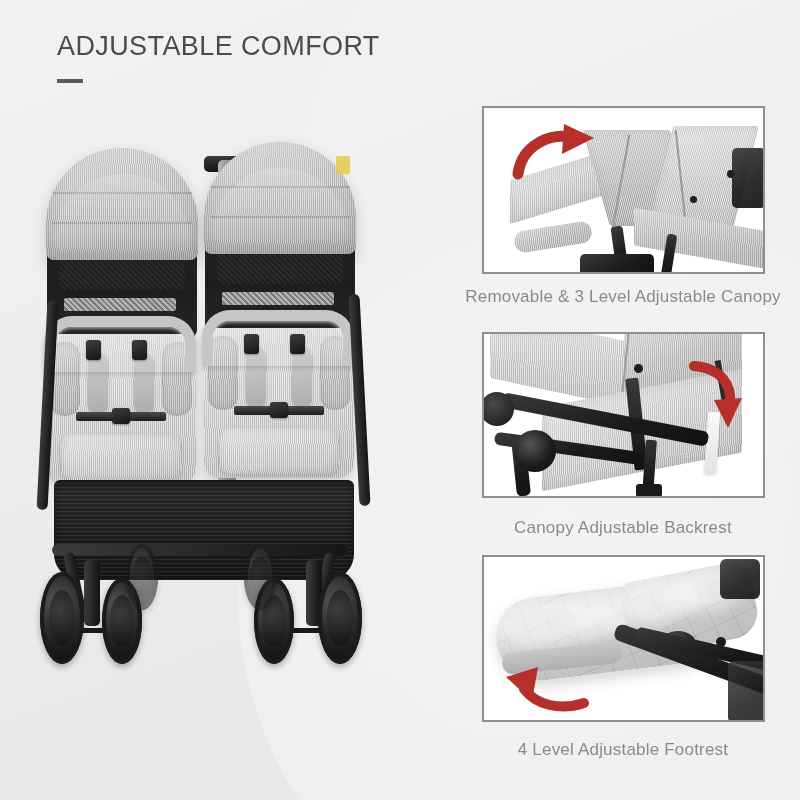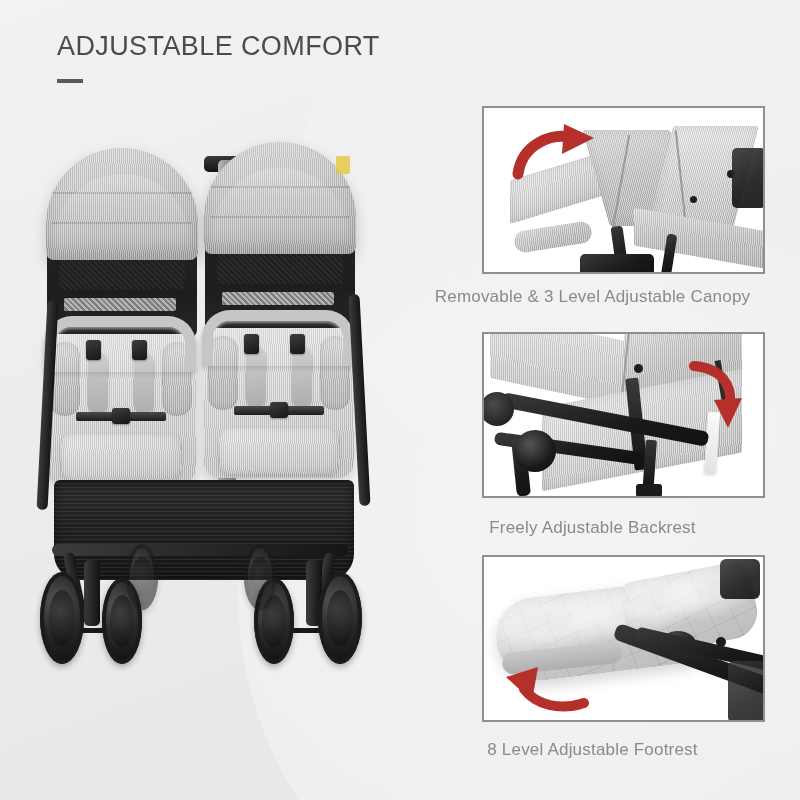--- a/index.html
+++ b/index.html
@@ -198,7 +198,7 @@
 
   .caption {
     position:absolute;
-    width:739px; left:0;
+    width:800px; left:0;
     text-align:center;
     font-size:17px;
     color:#8a8a8a;

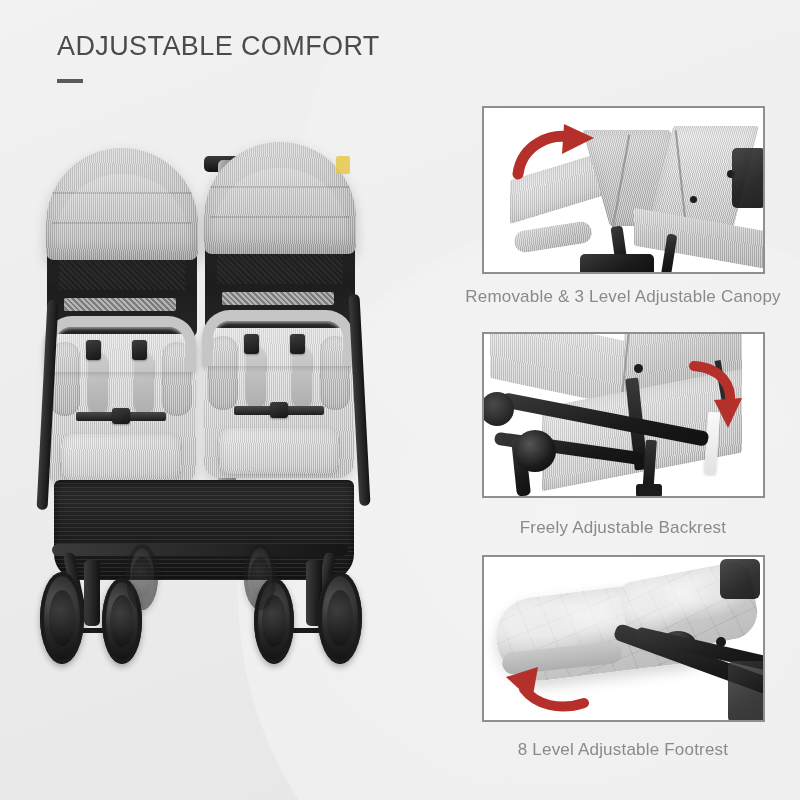--- a/index.html
+++ b/index.html
@@ -376,7 +376,7 @@
       </svg>
     </div>
   </div>
-  <div class="caption" id="caption-2"><span>Freely Adjustable Backrest</span></div>
+  <div class="caption" id="caption-2"><span>Canopy Adjustable Backrest</span></div>
 
   <div class="panel" id="panel-3">
     <div class="scene">

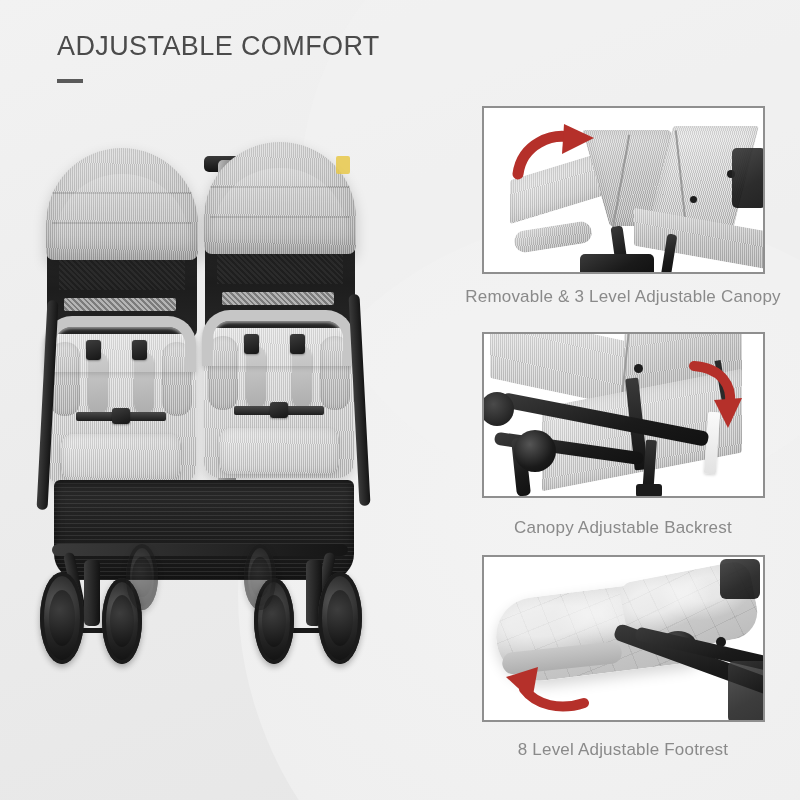--- a/index.html
+++ b/index.html
@@ -399,7 +399,7 @@
       </svg>
     </div>
   </div>
-  <div class="caption" id="caption-3"><span>8 Level Adjustable Footrest</span></div>
+  <div class="caption" id="caption-3"><span>4 Level Adjustable Footrest</span></div>
 
 </div>
 

